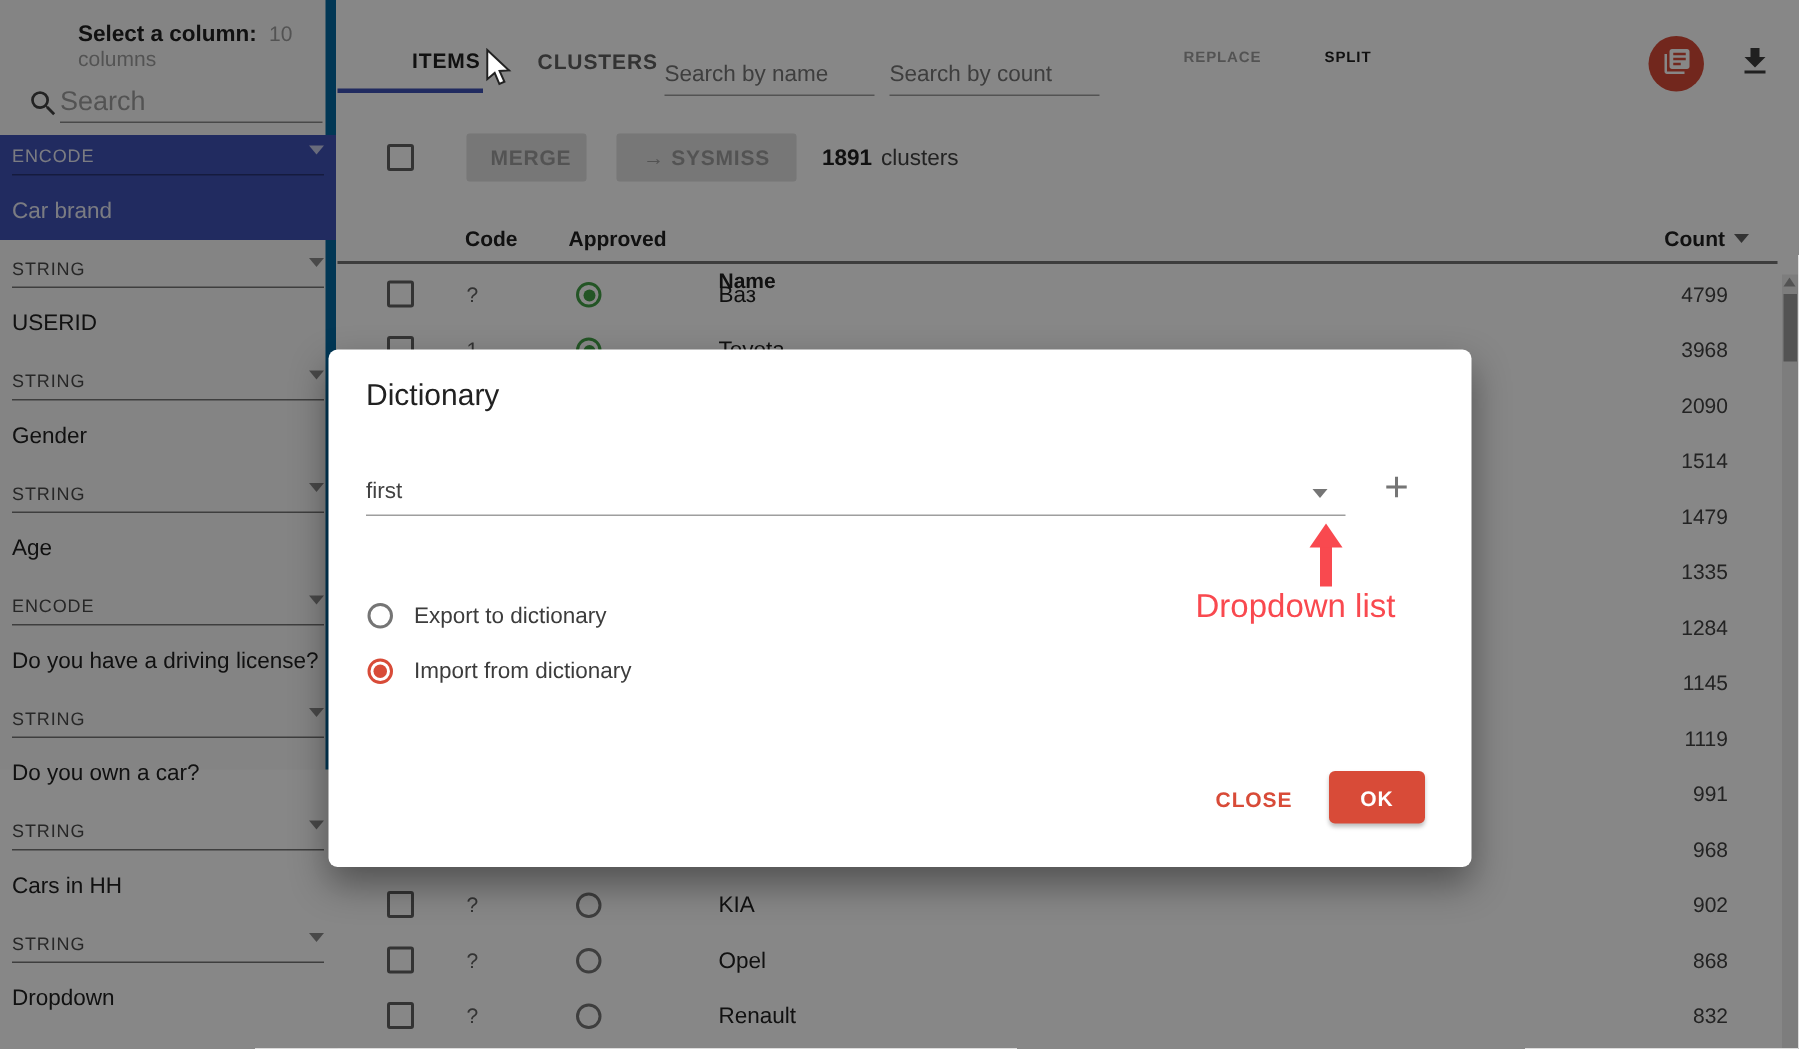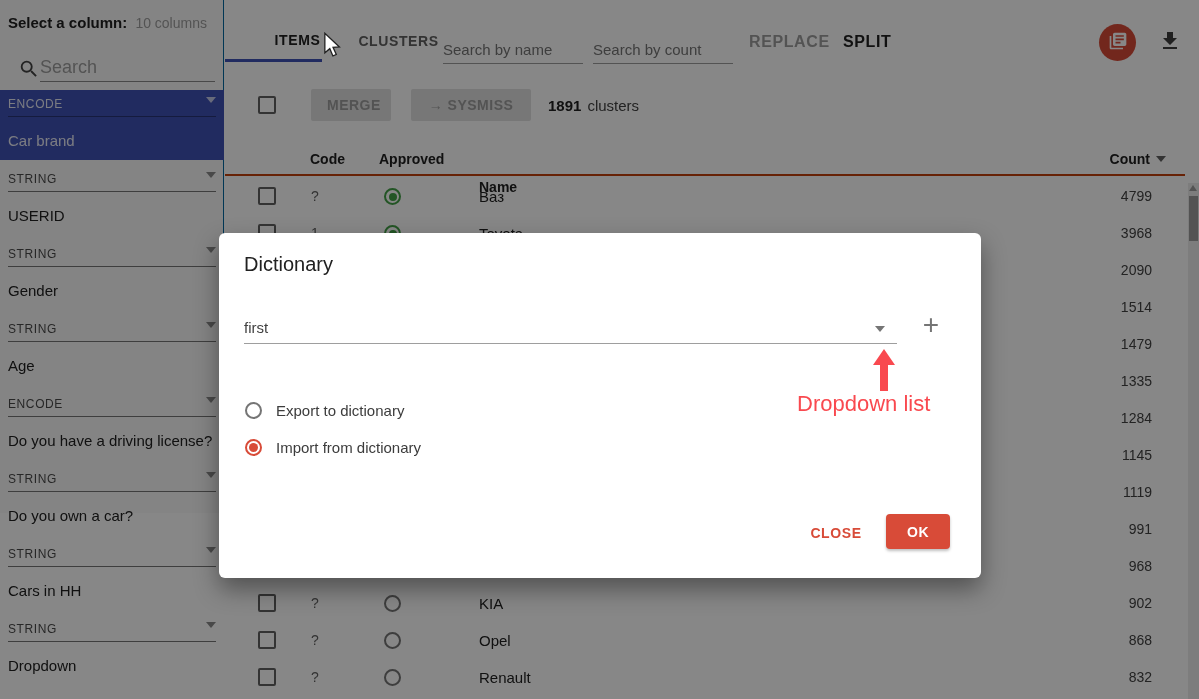--- a/index.html
+++ b/index.html
@@ -9,7 +9,7 @@
 
   
   #sidebar { position:absolute; left:0; top:0; width:224px; height:513px;
-    background:#fafafa; border-right:1px solid #0369a1; }
+    background:#fafafa; border-right:7px solid #0369a1;padding-left:44px; }
   .sb-header { padding:14px 8px 0 8px; font-size:15px; }
   .sb-title { font-weight:bold; color:#212121; }
   .sb-sub { color:#9e9e9e; font-size:14px; margin-left:4px; }

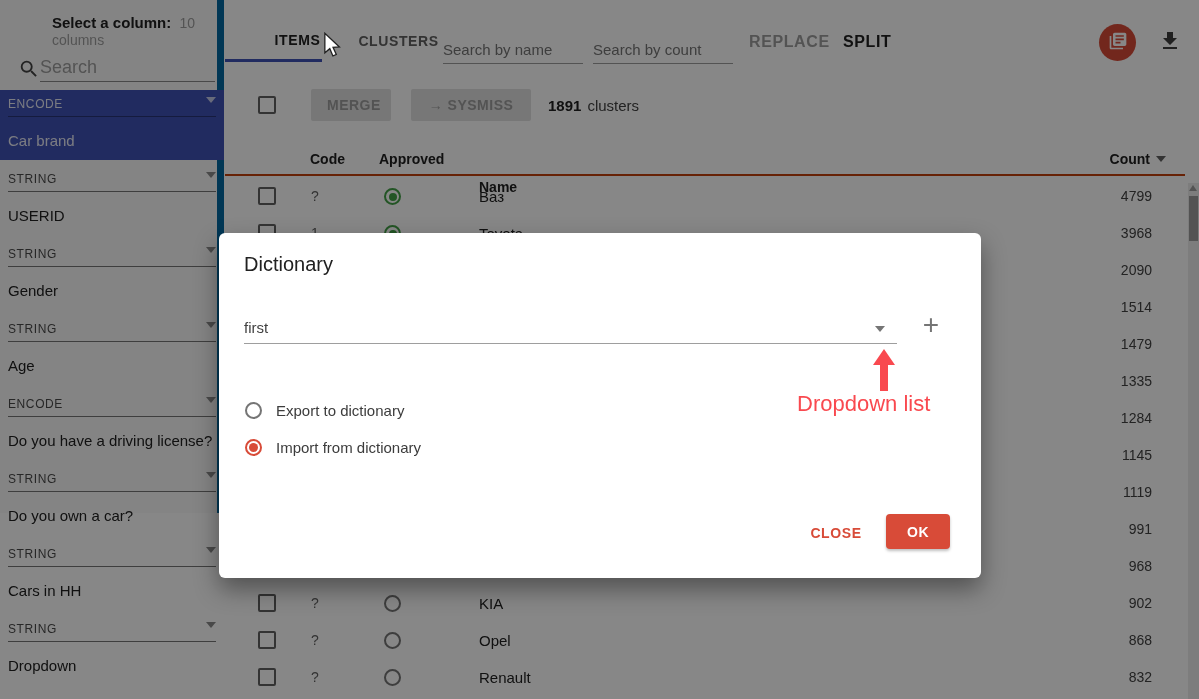--- a/index.html
+++ b/index.html
@@ -48,8 +48,8 @@
   .underline-input::placeholder { color:#757575; }
   #search-name { left:218px; width:140px; }
   #search-count { left:368px; width:140px; }
-  .txt-action { position:absolute; top:33px; font-size:16px; font-weight:bold;
-    letter-spacing:.6px; background:none; border:none; cursor:pointer; }
+  .txt-action { position:absolute; top:33px; font-size:10px; font-weight:bold;
+    letter-spacing:.6px; background:none; border:none; cursor:pointer;margin-left:40px; }
   #replace-btn { left:524px; color:#9e9e9e; cursor:default; }
   #split-btn { left:618px; color:#212121; }
   #library-btn { position:absolute; left:874px; top:24px; width:37px; height:37px;

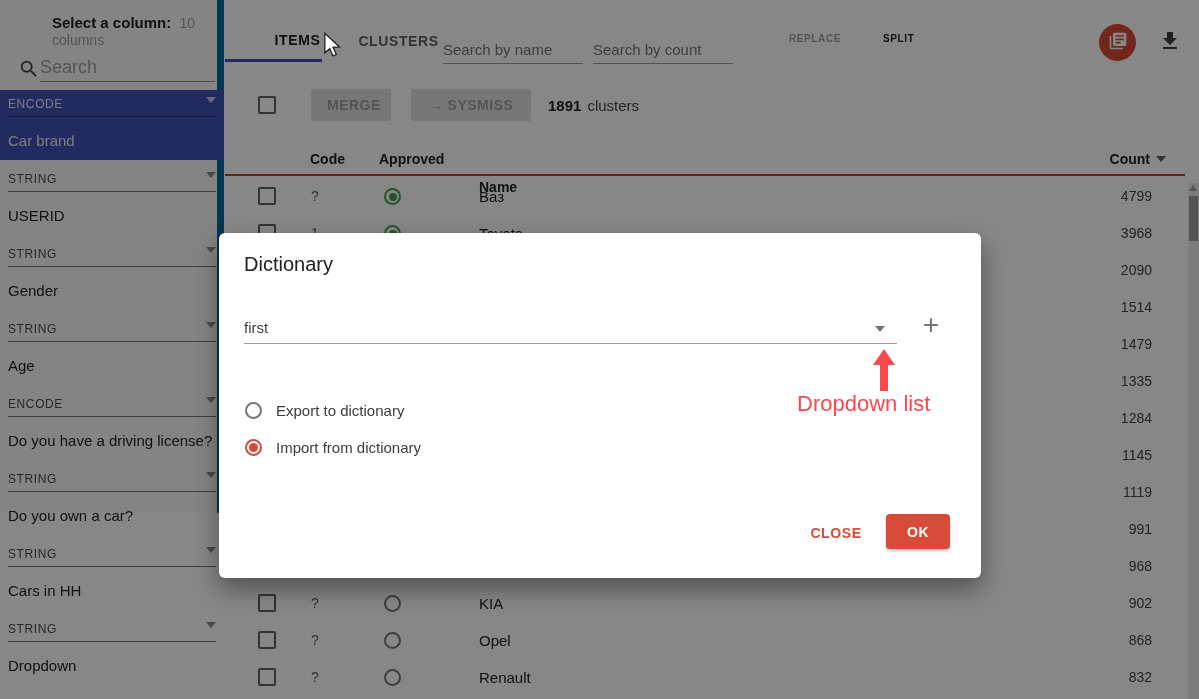--- a/index.html
+++ b/index.html
@@ -71,7 +71,7 @@
   #cluster-count-num { font-weight:bold; color:#212121; margin-right:6px; }
 
   #table-header { position:absolute; left:0; top:143px; width:960px; height:33px;
-    border-bottom:2px solid #c2410c; font-size:14px; font-weight:bold; color:#212121; }
+    border-bottom:2px solid #737373; font-size:14px; font-weight:bold; color:#212121; }
   #table-header .hc { position:absolute; top:8px; }
   #hc-code { left:85px; } #hc-approved { left:154px; } #hc-name { left:254px;margin-top:28px; }
   #hc-count { right:19px; display:flex; align-items:center; gap:6px; cursor:pointer; }

